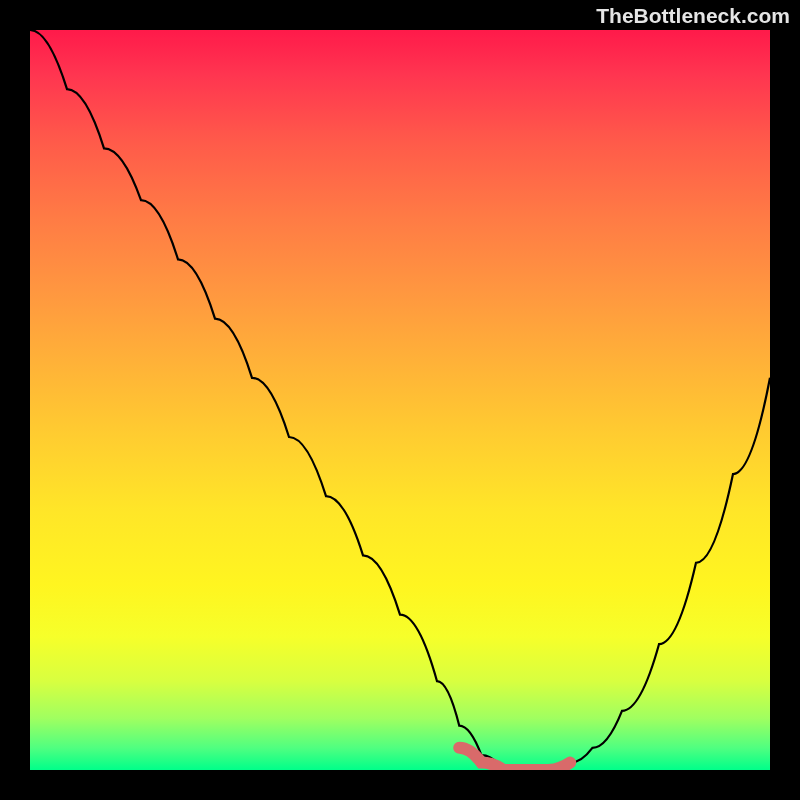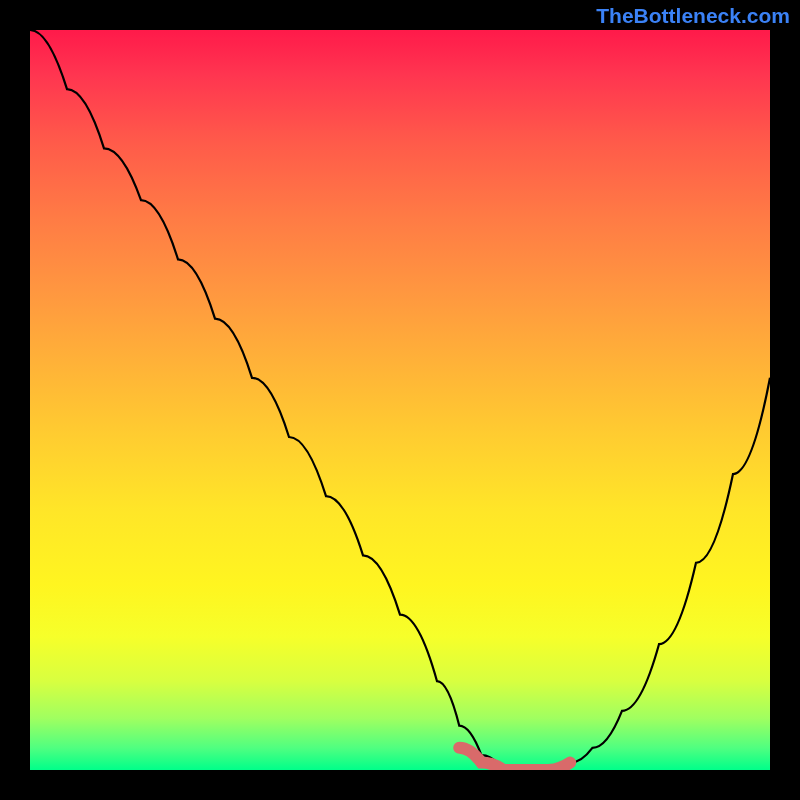--- a/index.html
+++ b/index.html
@@ -17,7 +17,7 @@
     right: 10px;
     font-family: Arial, sans-serif;
     font-size: 21px;
-    color: #3b82f6;
+    color: #e5e5e5;
     font-weight: bold;
     z-index: 10;
   }

